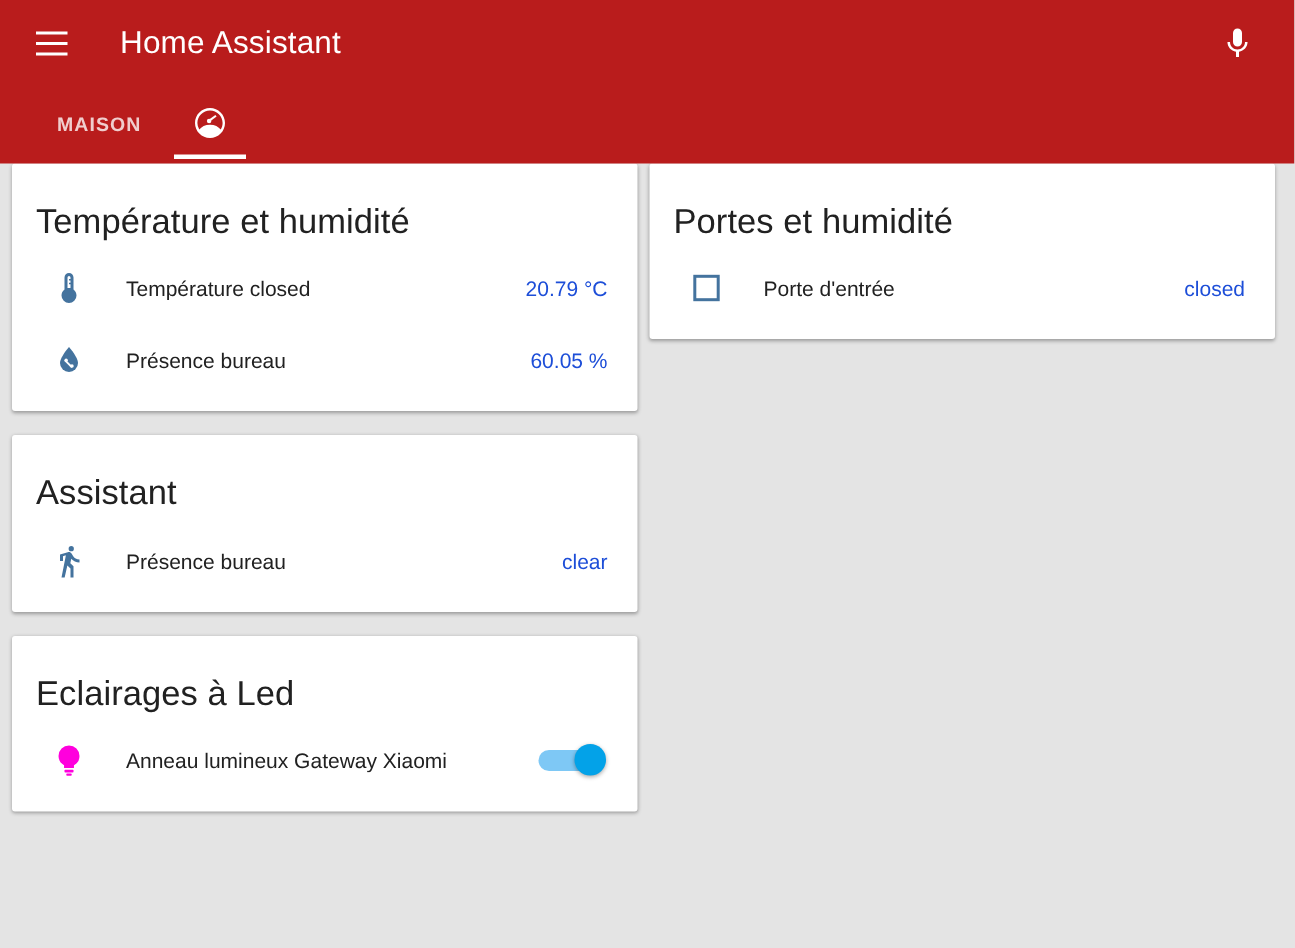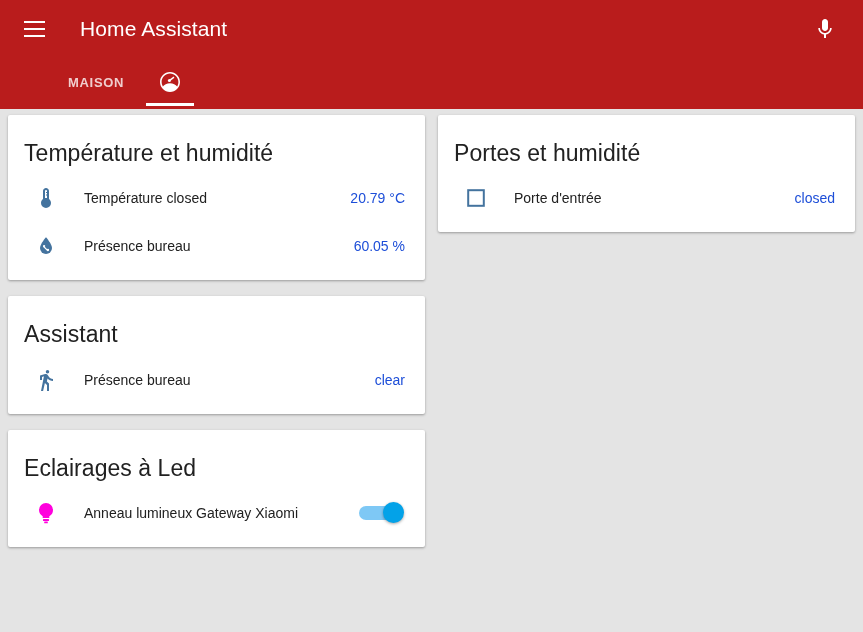--- a/index.html
+++ b/index.html
@@ -69,7 +69,7 @@
     height: 51px;
     display: flex;
     align-items: flex-start;
-    padding-left: 58px;
+    padding-left: 28px;
   }
   .tab {
     height: 48px;

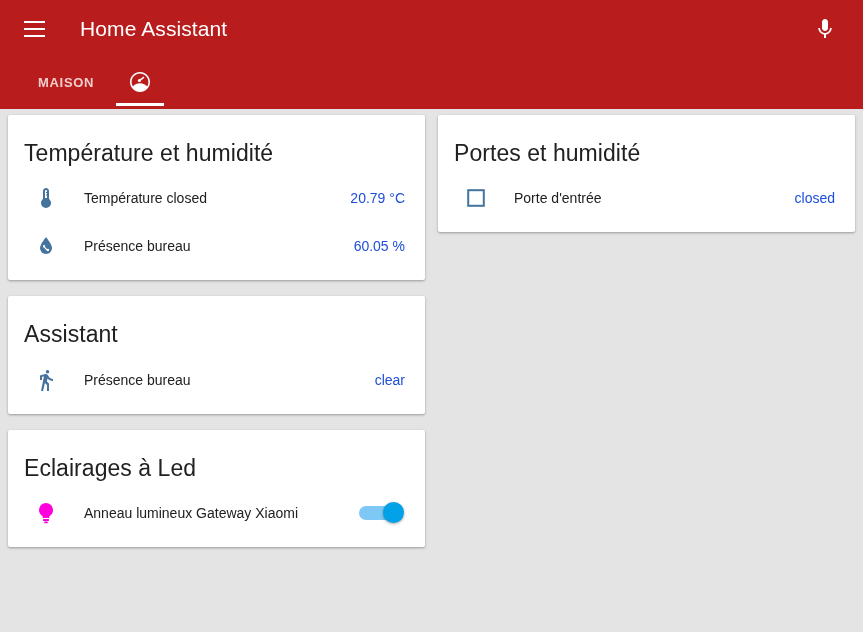--- a/index.html
+++ b/index.html
@@ -111,10 +111,9 @@
   .content {
     display: flex;
     align-items: flex-start;
-    padding: 6px 4px 0 4px;
+    padding: 0 4px 0 4px;
     box-sizing: border-box;
     height: 523px;
-    justify-content: space-between;
   }
   .column {
     width: 425px;

